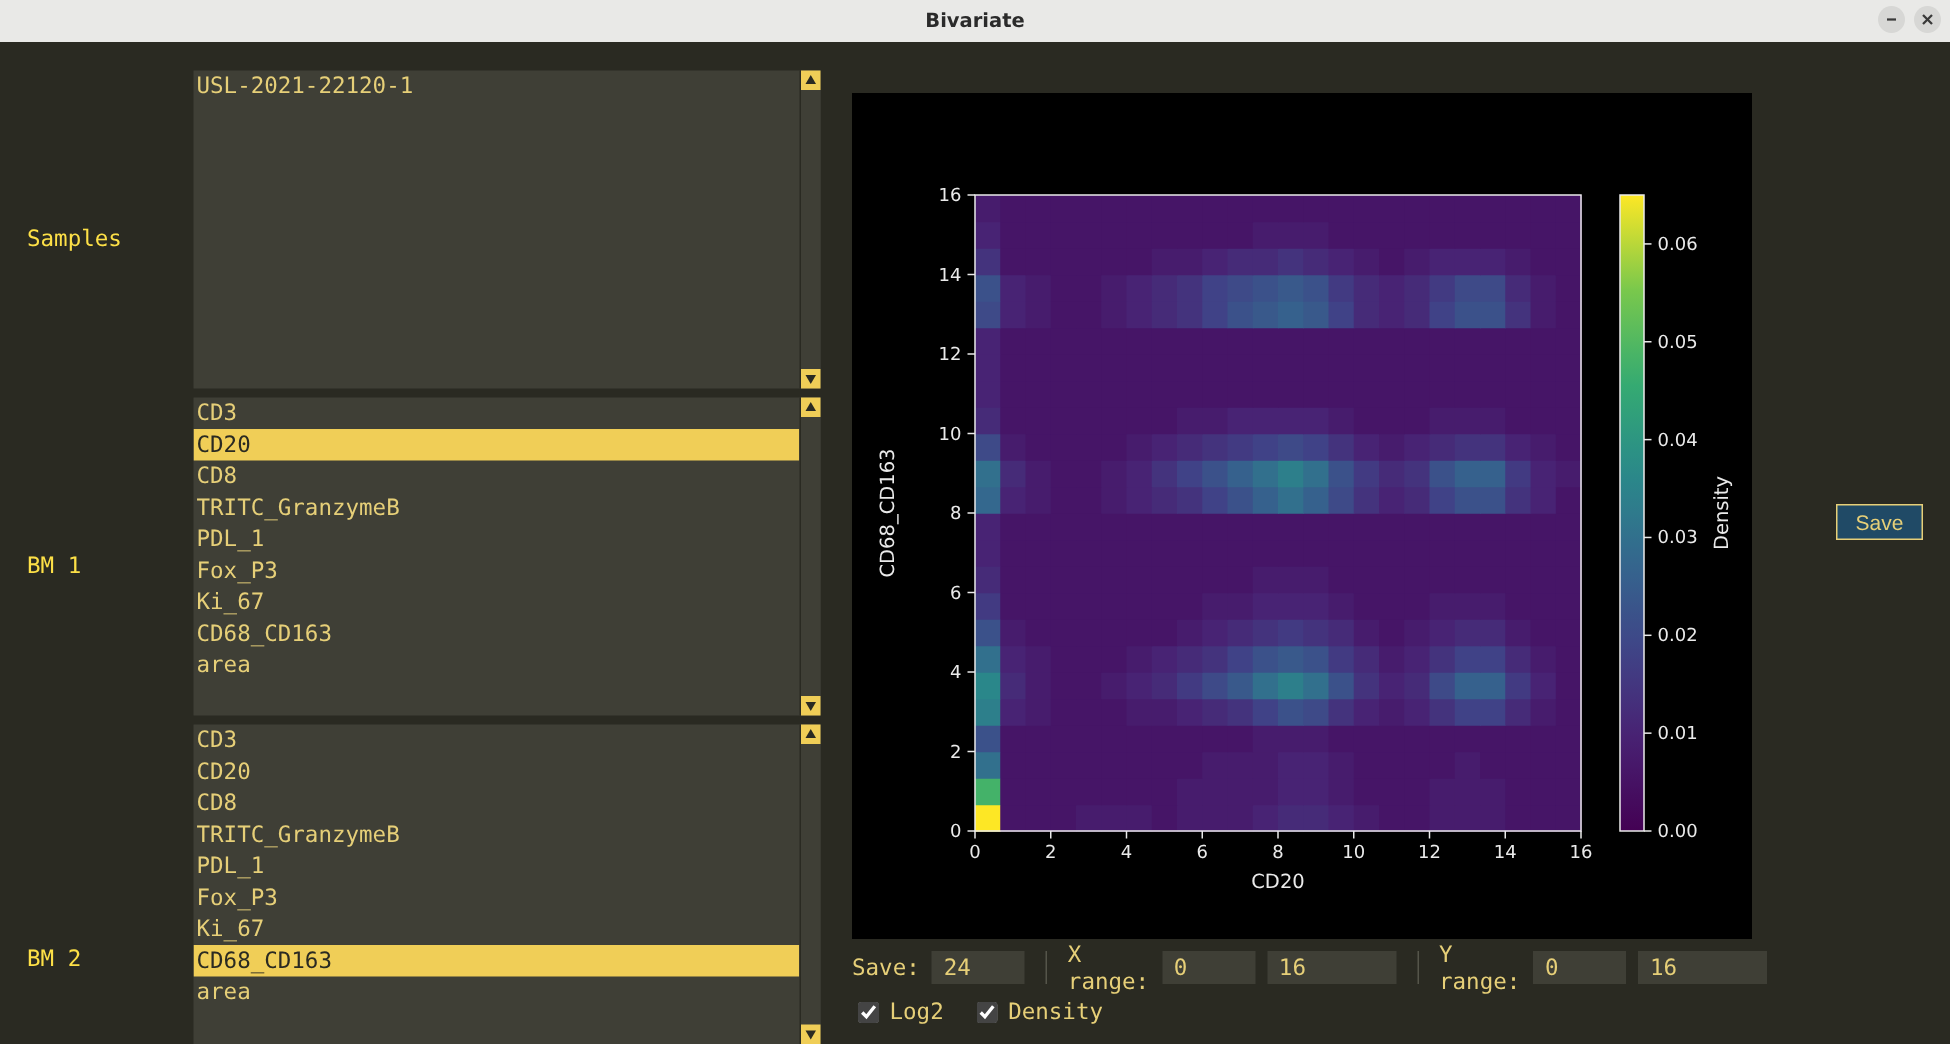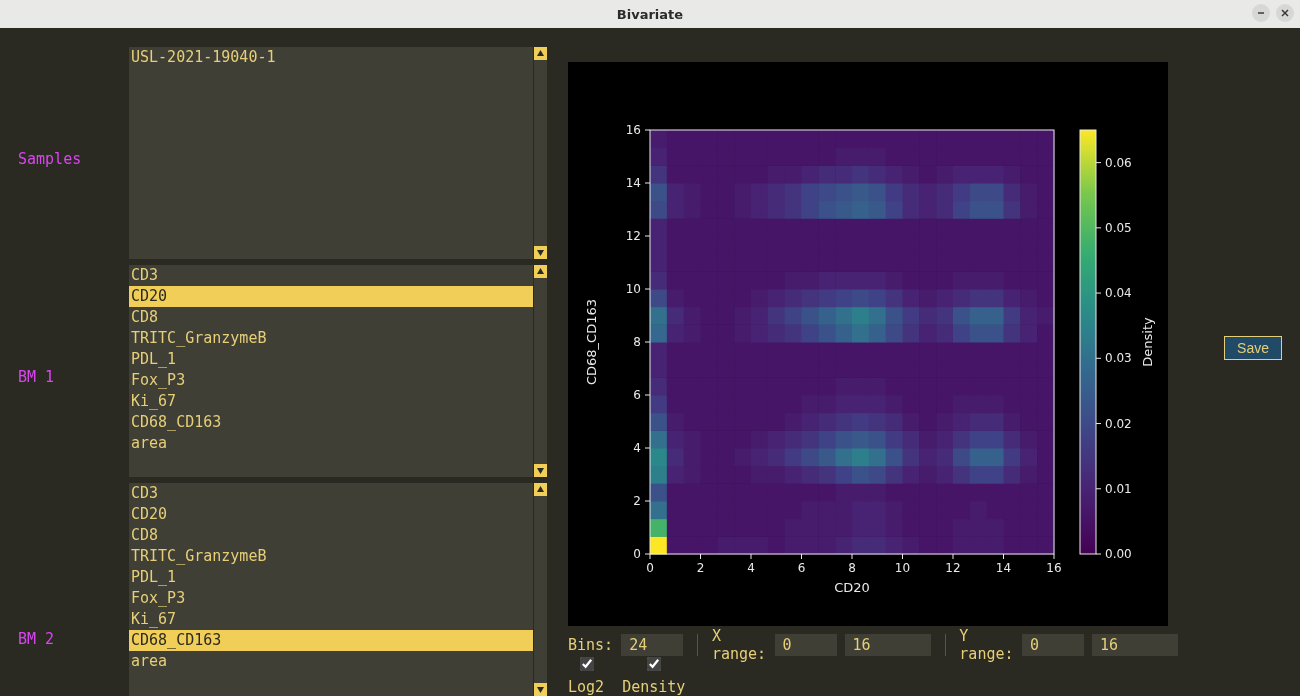--- a/index.html
+++ b/index.html
@@ -225,7 +225,7 @@
 
   <div class="listbox samples">
     <div class="list-inner" id="list-samples">
-        <div class="list-item">USL-2021-19040-1</div>
+        <div class="list-item">USL-2021-22120-1</div>
       </div>
     <div class="scrollbar">
       <div class="sb-btn">

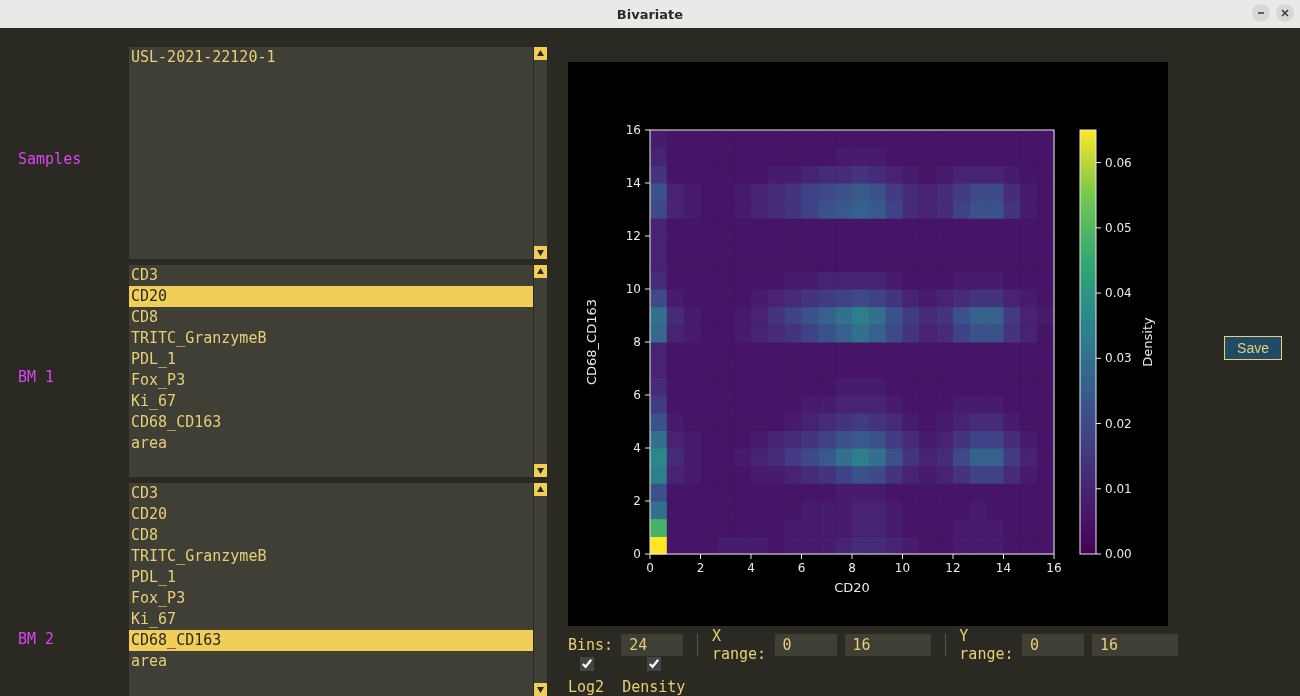--- a/index.html
+++ b/index.html
@@ -62,7 +62,7 @@
     position: absolute;
     left: 18px;
     font-size: 15px;
-    color: #d946ef;
+    color: #fde047;
     width: 100px;
   }
   .side-label.samples { top: 122px; }

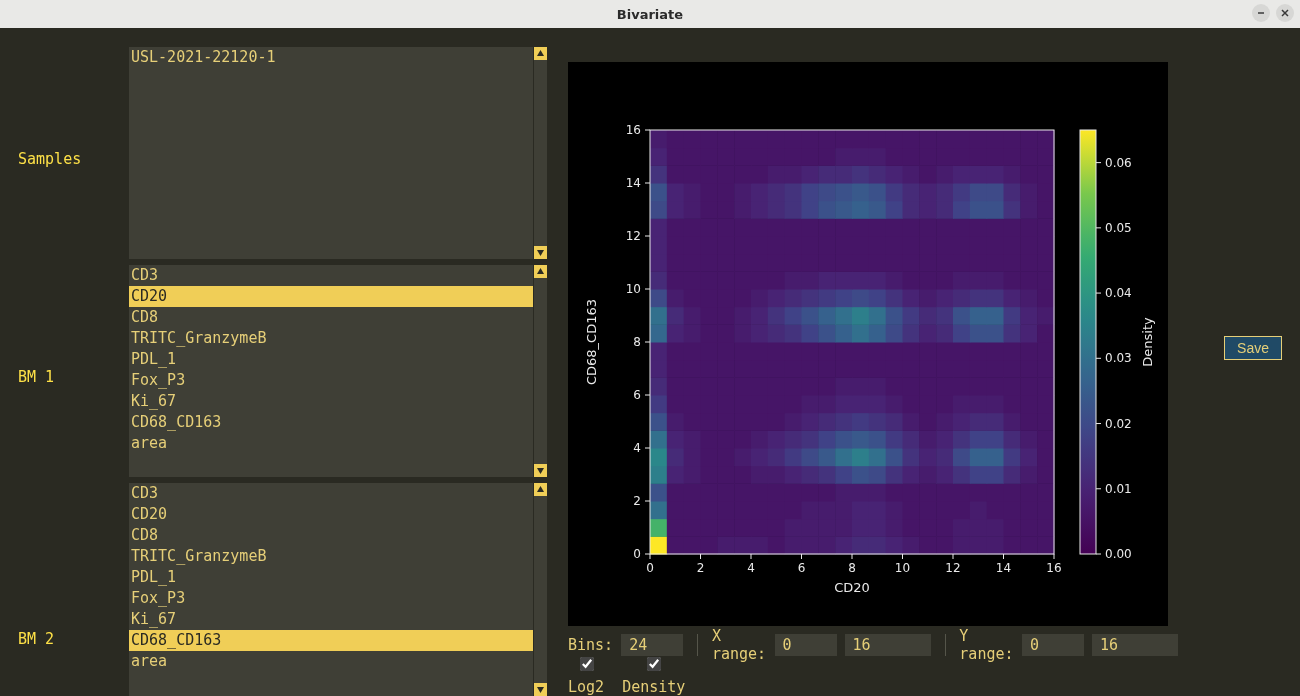--- a/index.html
+++ b/index.html
@@ -961,7 +961,7 @@
 
   <div class="controls">
     <div class="row1">
-      <span>Bins:</span>
+      <span>Save:</span>
       <input class="ctrl-input narrow" value="24" style="">
       <span class="sep"></span>
       <span>X range:</span>

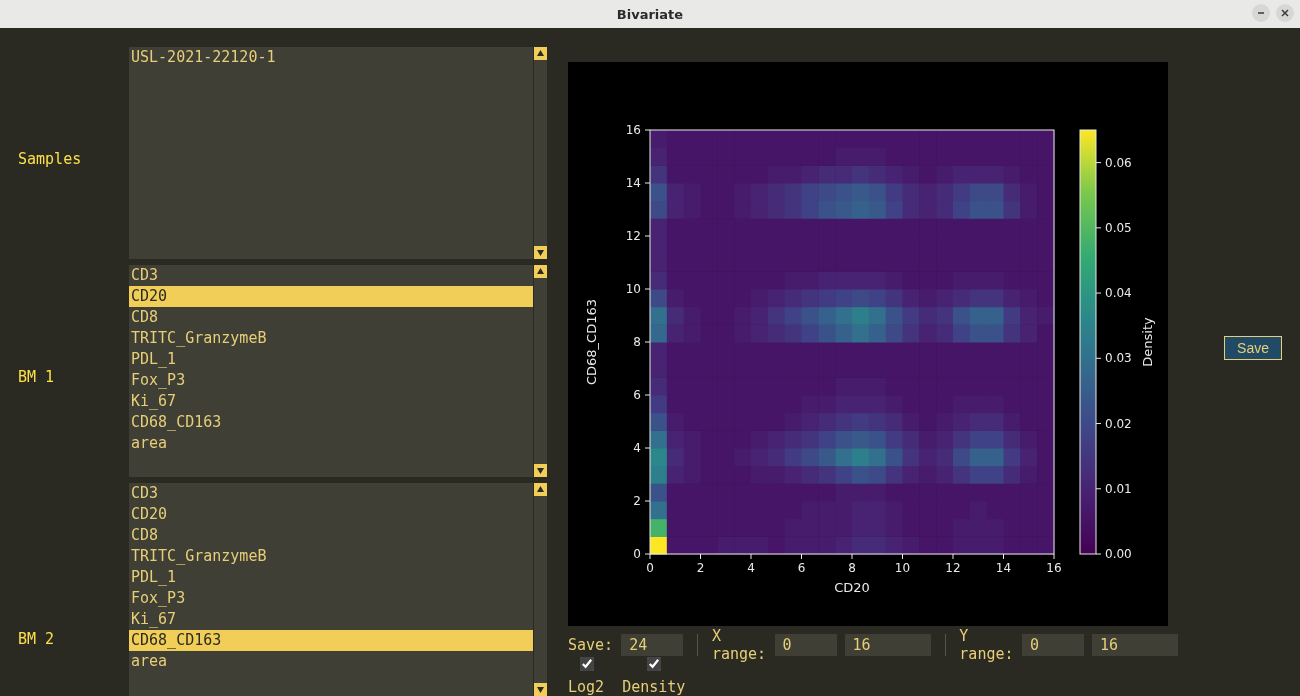--- a/index.html
+++ b/index.html
@@ -173,9 +173,8 @@
   }
   .cb {
     display: flex;
-    align-items: center;
+    align-items: flex-start;
     gap: 4px;
-    flex-direction: column;
   }
   .cb input {
     accent-color: #444;

